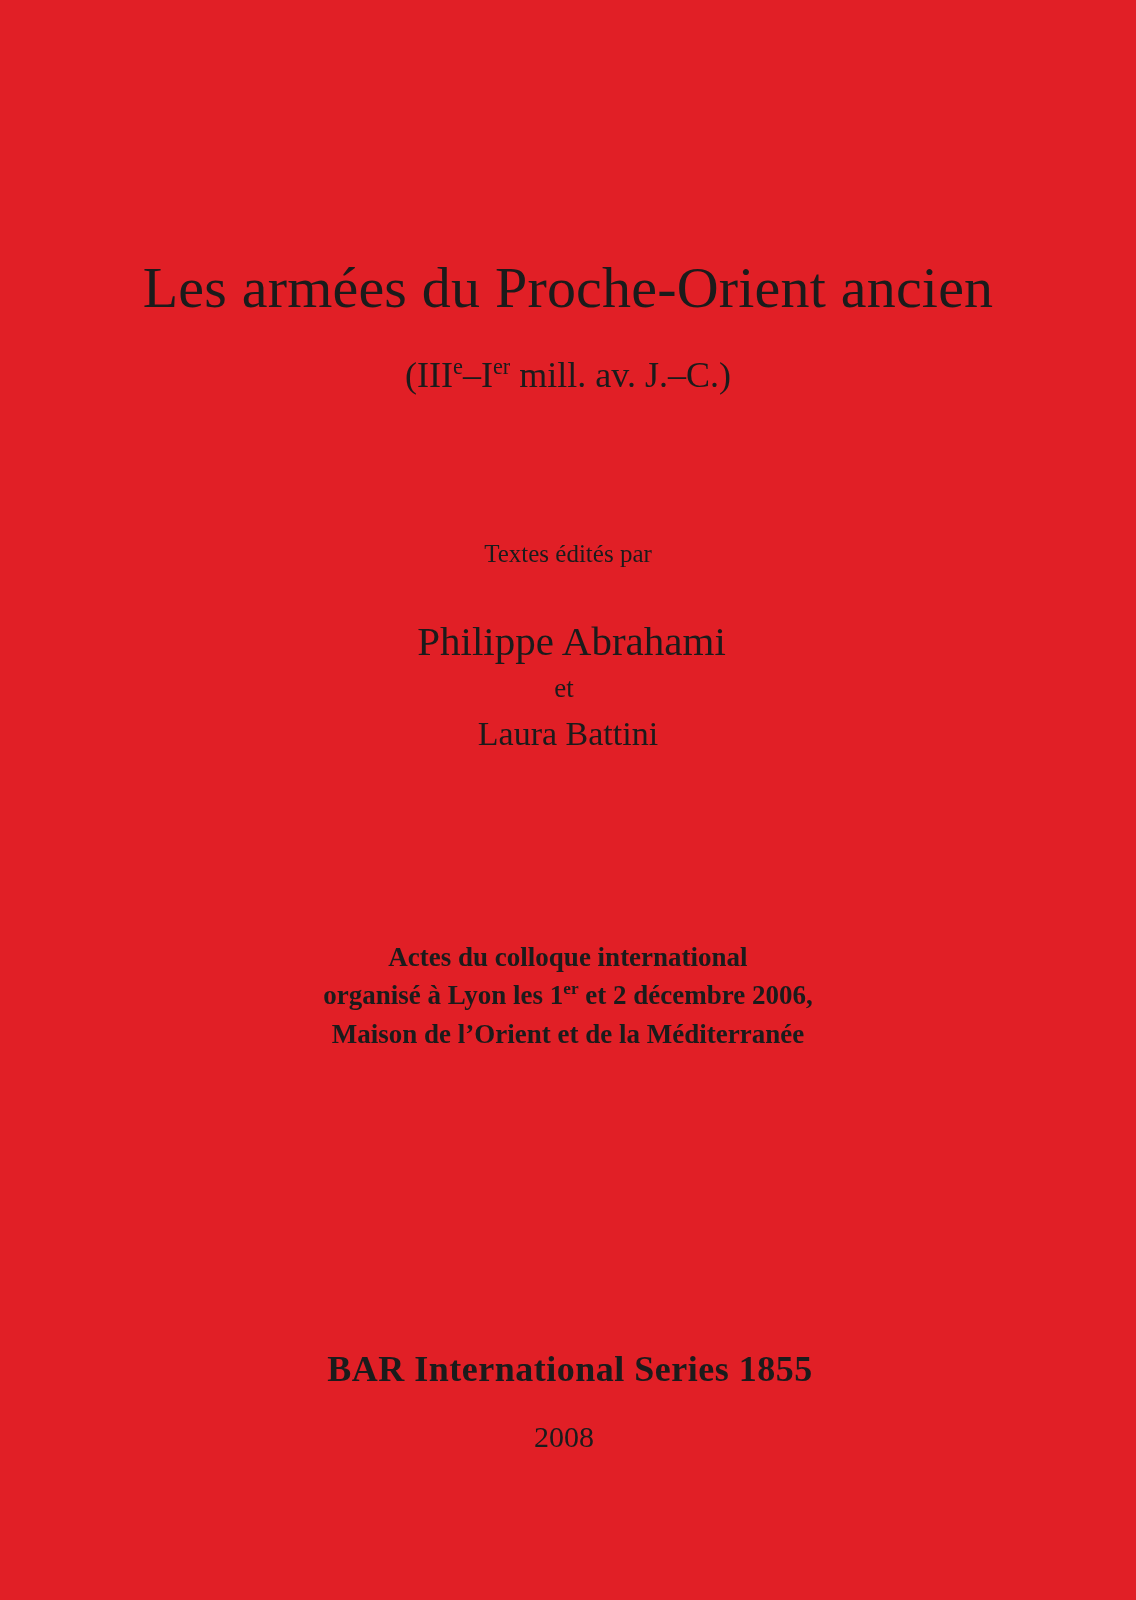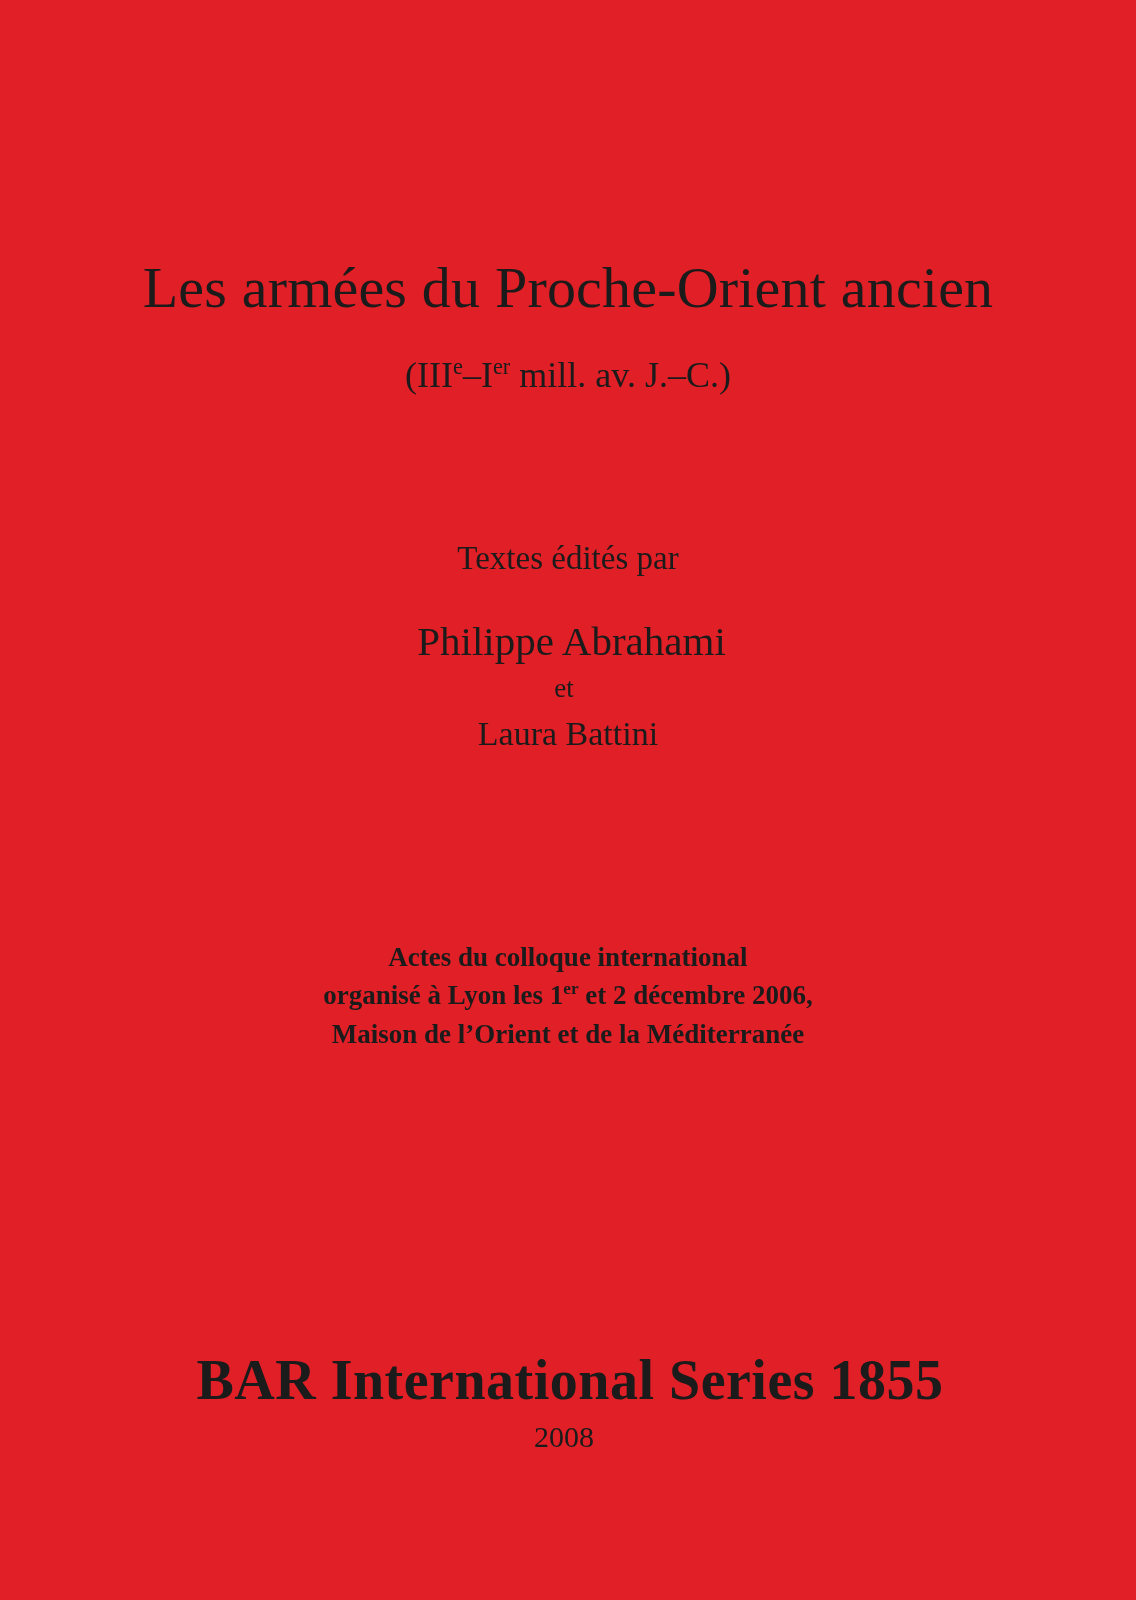--- a/index.html
+++ b/index.html
@@ -51,7 +51,7 @@
     top: 512px;
     left: 0;
     right: 0;
-    font-size: 33px;
+    font-size: 25px;
   }
   .editor-one {
     position: absolute;

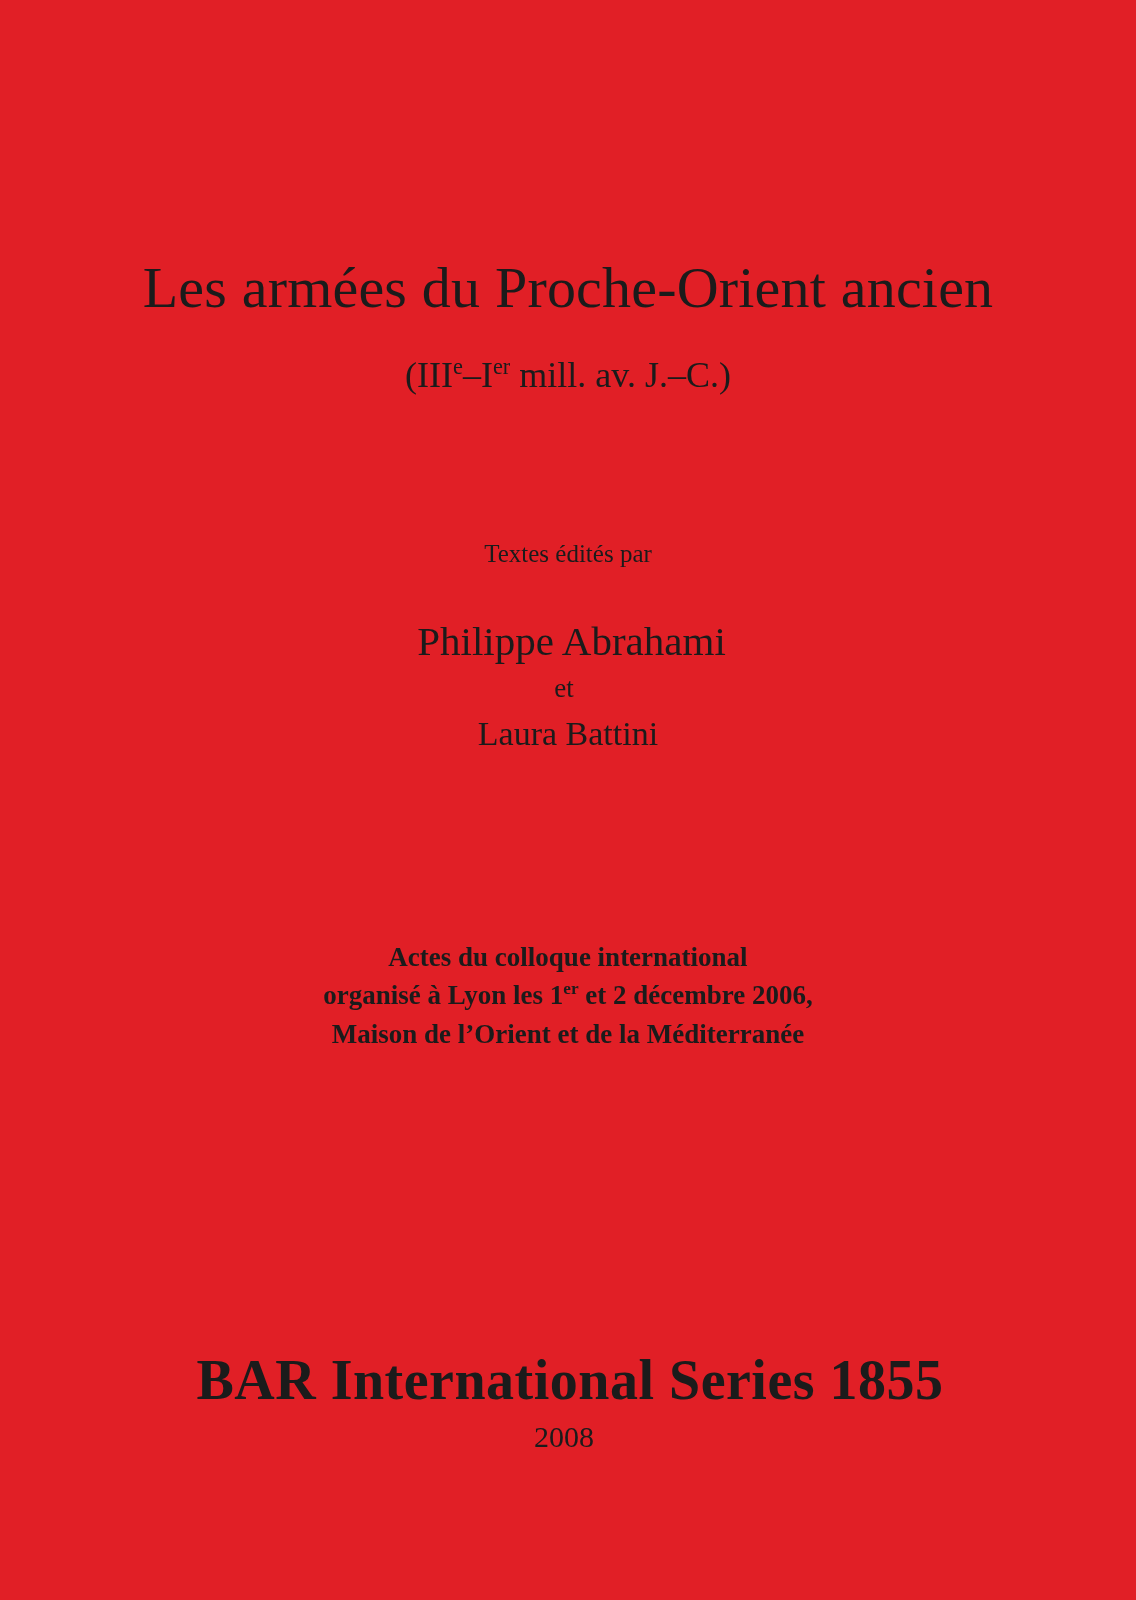--- a/index.html
+++ b/index.html
@@ -94,7 +94,7 @@
     top: 1320px;
     left: 4px;
     right: 0;
-    font-size: 56px;
+    font-size: 36px;
     font-weight: bold;
     letter-spacing: 0.5px;
   }

